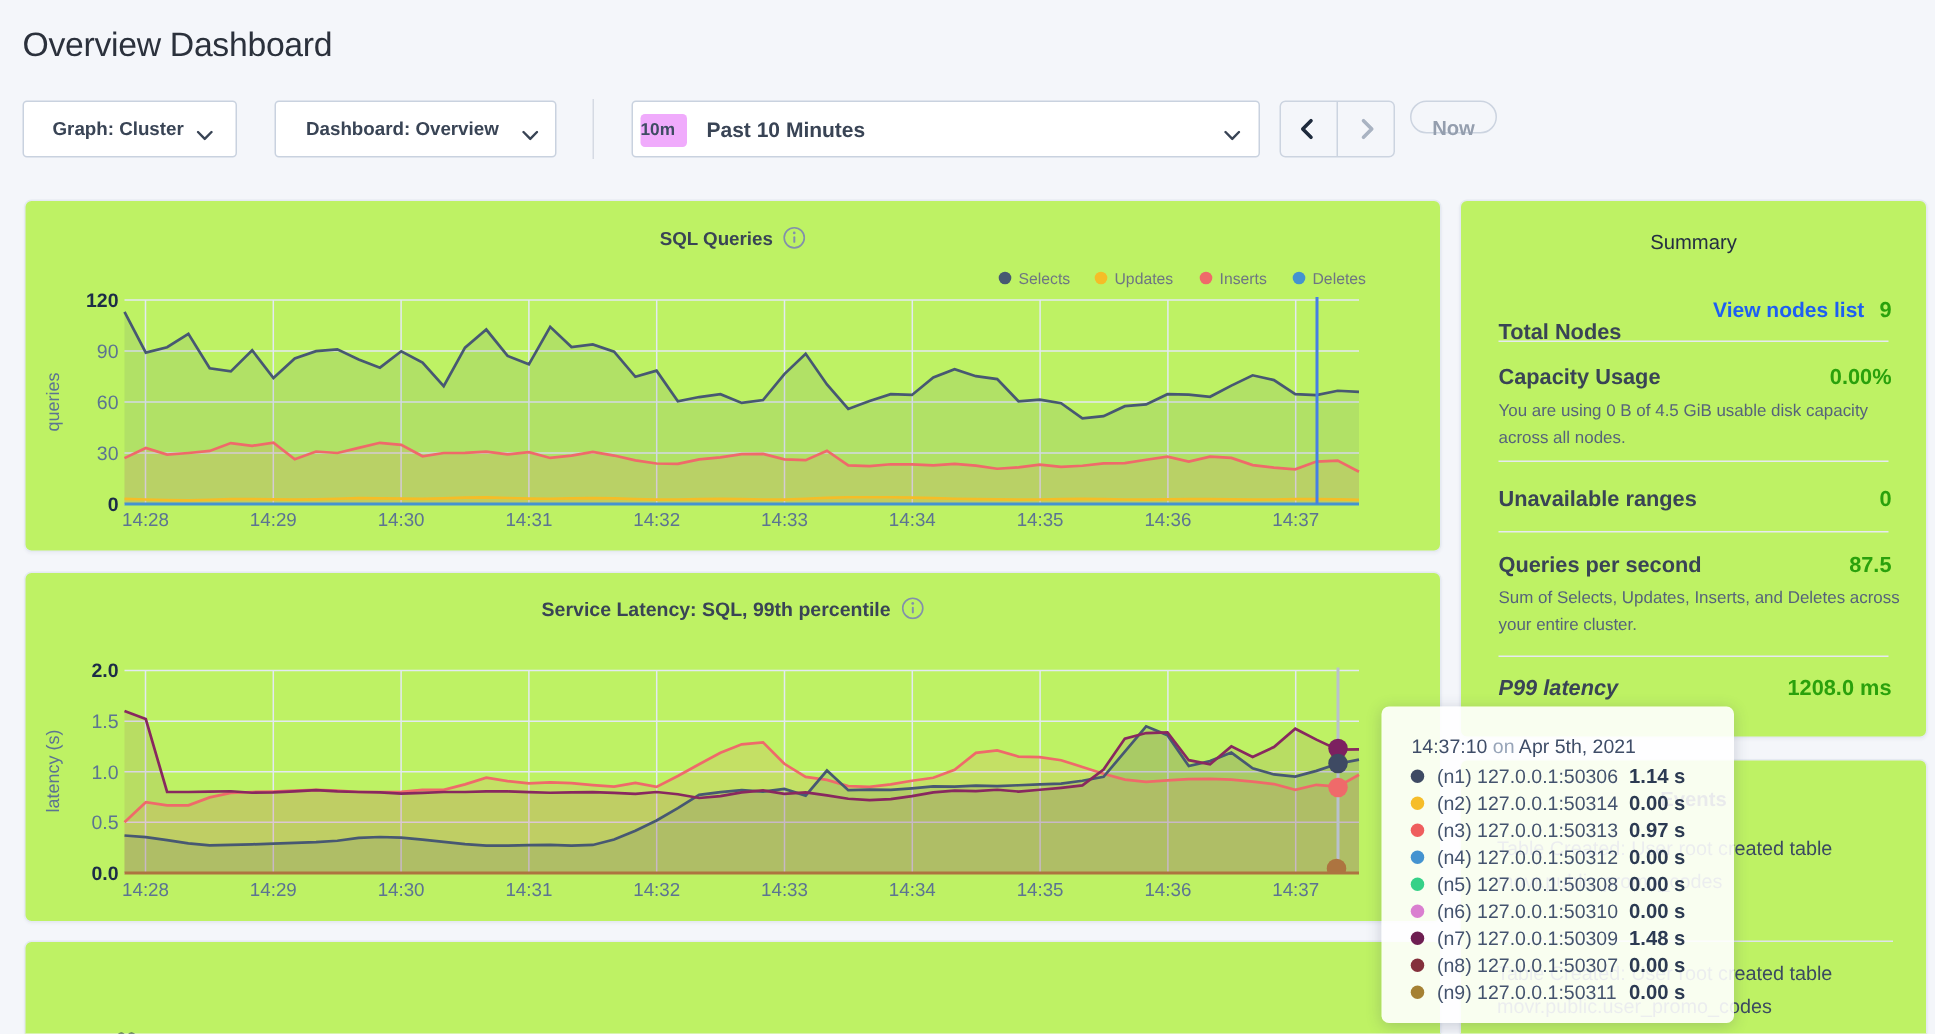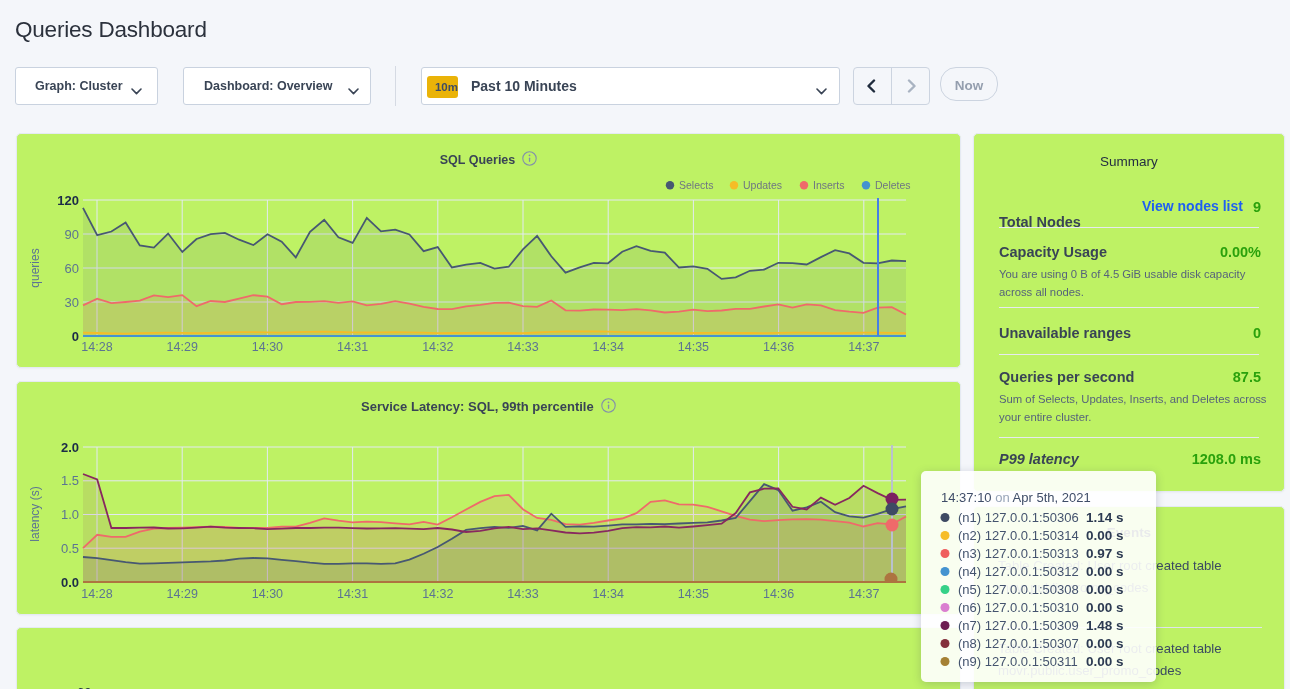--- a/index.html
+++ b/index.html
@@ -12,7 +12,7 @@
 </style></head>
 <body>
 
-<div style="position:absolute;left:15px;top:17px;font-size:22.5px;color:#2b313c;letter-spacing:-0.2px;">Queries Dashboard</div>
+<div style="position:absolute;left:15px;top:17px;font-size:22.5px;color:#2b313c;letter-spacing:-0.2px;">Overview Dashboard</div>
 
 <div class="btn" style="left:15px;width:143px;"></div>
 <div style="position:absolute;left:35px;top:79px;font-size:12.5px;font-weight:bold;color:#394455;">Graph: Cluster</div>

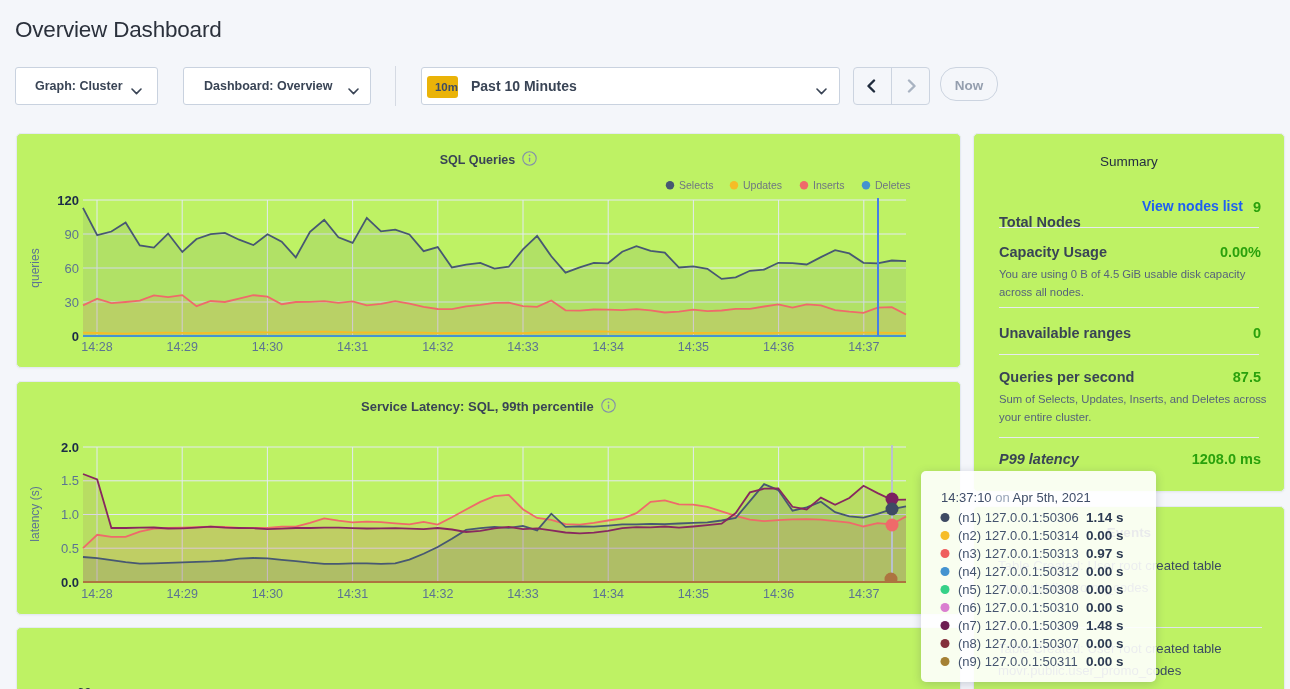--- a/index.html
+++ b/index.html
@@ -29,7 +29,7 @@
 <div style="position:absolute;left:395px;top:66px;width:1px;height:40px;background:#d5dae3;"></div>
 
 <div class="btn" style="left:421px;width:419px;"></div>
-<div style="position:absolute;left:427px;top:76px;width:31px;height:22px;background:#eab308;border-radius:3px;text-align:right;font-size:11.5px;font-weight:bold;color:#3f4c63;line-height:22px;">10m</div>
+<div style="position:absolute;left:427px;top:76px;width:31px;height:22px;background:#f0abfc;border-radius:3px;text-align:left;font-size:11.5px;font-weight:bold;color:#3f4c63;line-height:22px;">10m</div>
 <div style="position:absolute;left:471px;top:78px;font-size:14px;font-weight:bold;color:#394455;">Past 10 Minutes</div>
 <div style="position:absolute;left:816px;top:82px;"><svg width="11" height="7" viewBox="0 0 11 7" style="vertical-align:1px">
       <polyline points="1,1 5.5,5.6 10,1" fill="none" stroke="#394455" stroke-width="1.6" stroke-linecap="round" stroke-linejoin="round"></polyline>

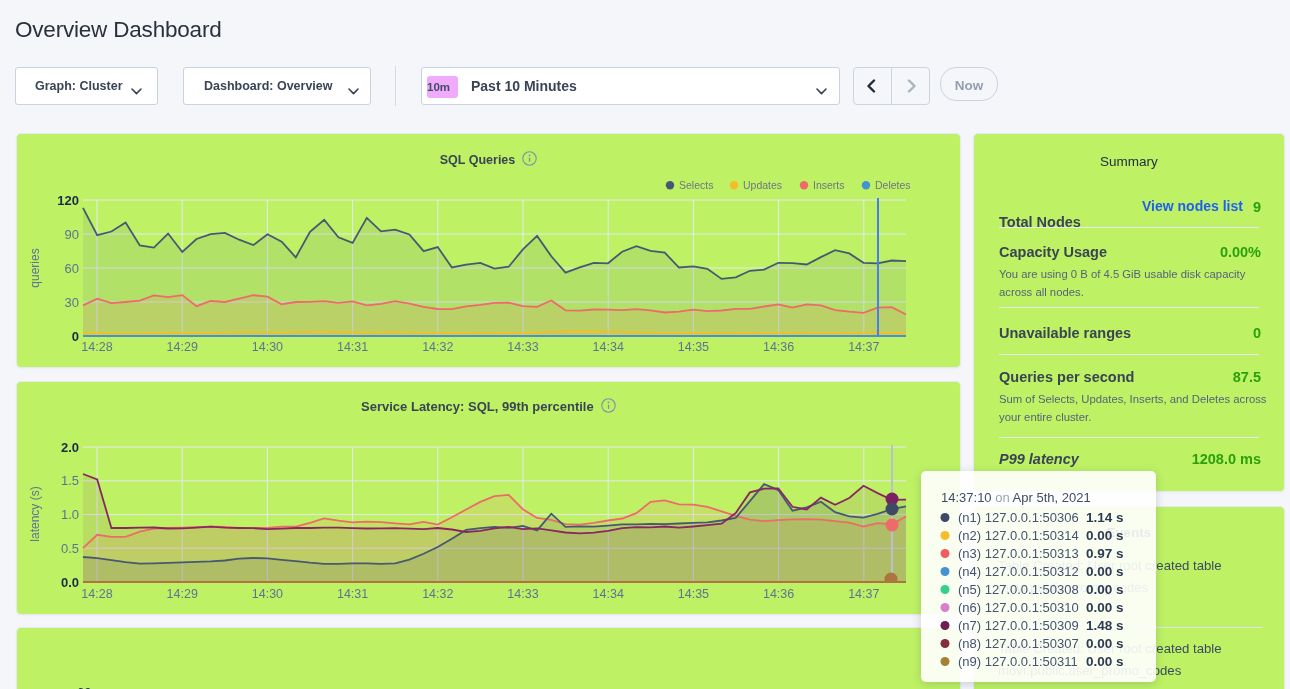--- a/index.html
+++ b/index.html
@@ -43,7 +43,7 @@
 <svg style="position:absolute;left:907px;top:79px;" width="10" height="14" viewBox="0 0 10 14">
     <polyline points="2,1.5 7.5,7 2,12.5" fill="none" stroke="#a9b3c2" stroke-width="2.4" stroke-linecap="round" stroke-linejoin="round"></polyline>
   </svg>
-<div style="position:absolute;left:940px;top:67px;width:58px;height:34px;border:1px solid #ccd4e0;border-radius:16px;text-align:center;line-height:36px;font-size:13.5px;font-weight:bold;color:#949eae;">Now</div>
+<div style="position:absolute;left:940px;top:67px;width:58px;height:22px;border:1px solid #ccd4e0;border-radius:16px;text-align:center;line-height:36px;font-size:13.5px;font-weight:bold;color:#949eae;">Now</div>
 
 <div class="panel" style="left:16px;top:133px;width:945px;height:235px;">
 <div class="ctitle" style="top:17px;">SQL Queries&nbsp;&nbsp;<svg width="15" height="15" viewBox="0 0 15 15" style="vertical-align:-2.5px">

